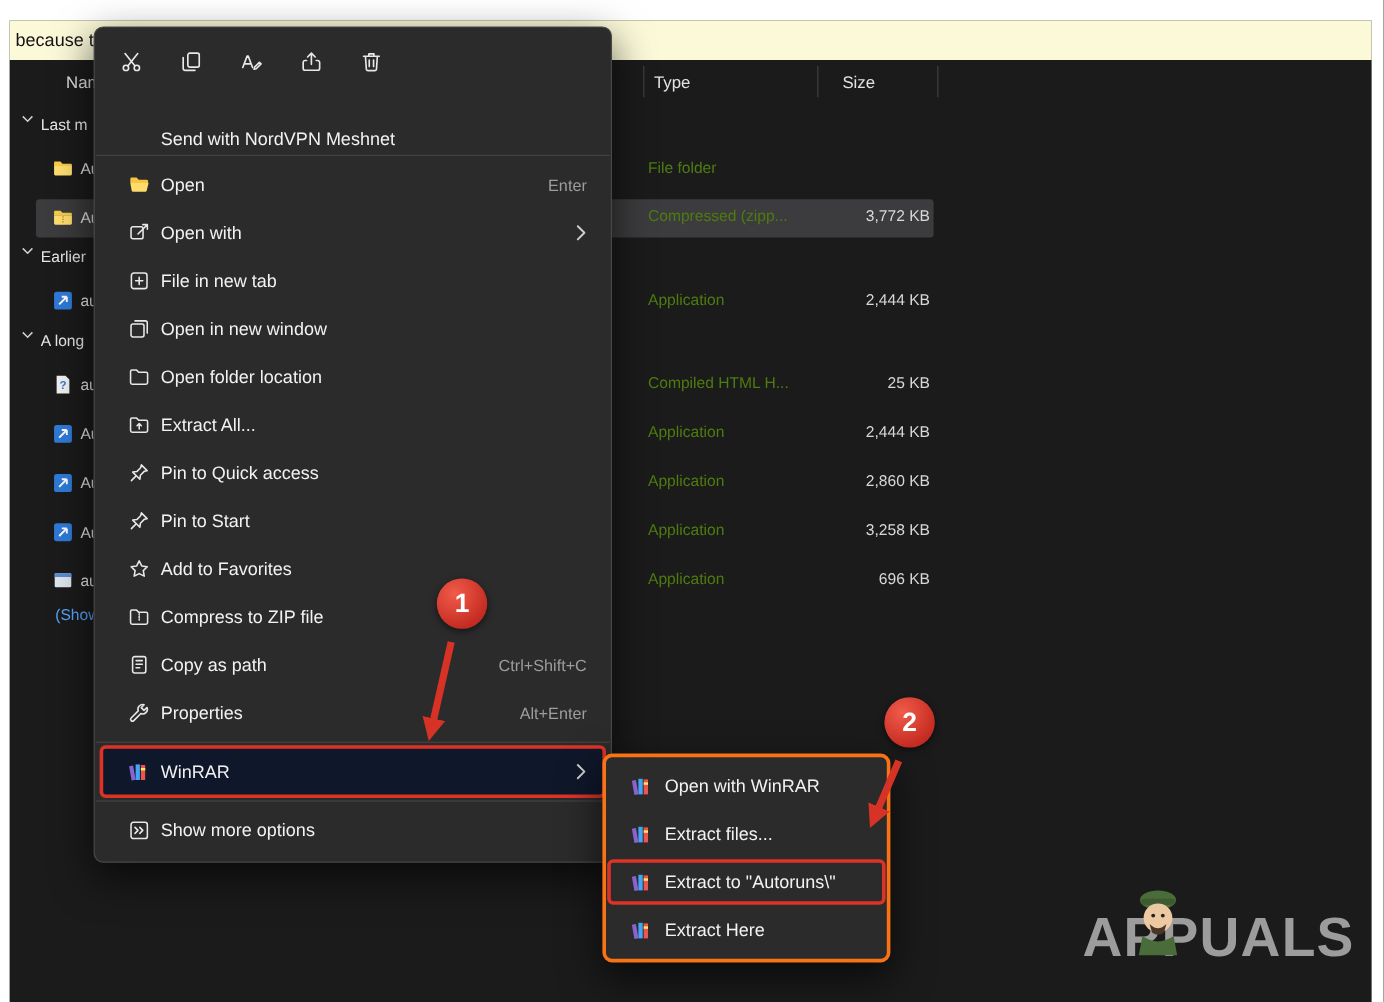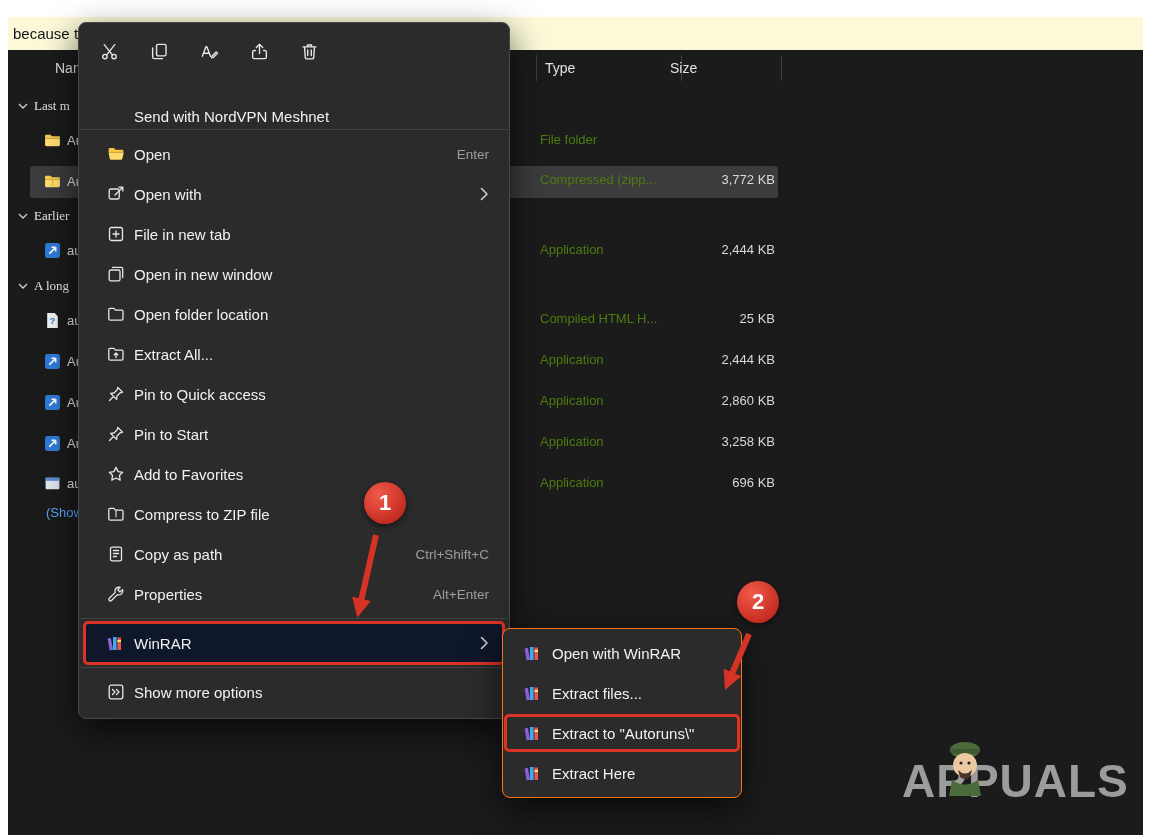--- a/index.html
+++ b/index.html
@@ -68,7 +68,7 @@
   <div class="col-sep" style="left:536px"></div>
   <div class="hdr-label" style="left:545px">Type</div>
   <div class="col-sep" style="left:681px"></div>
-  <div class="hdr-label" style="left:670px">Size</div>
+  <div class="hdr-label" style="left:702px">Size</div>
   <div class="col-sep" style="left:781px"></div>
 
   <div class="sel-band"></div>

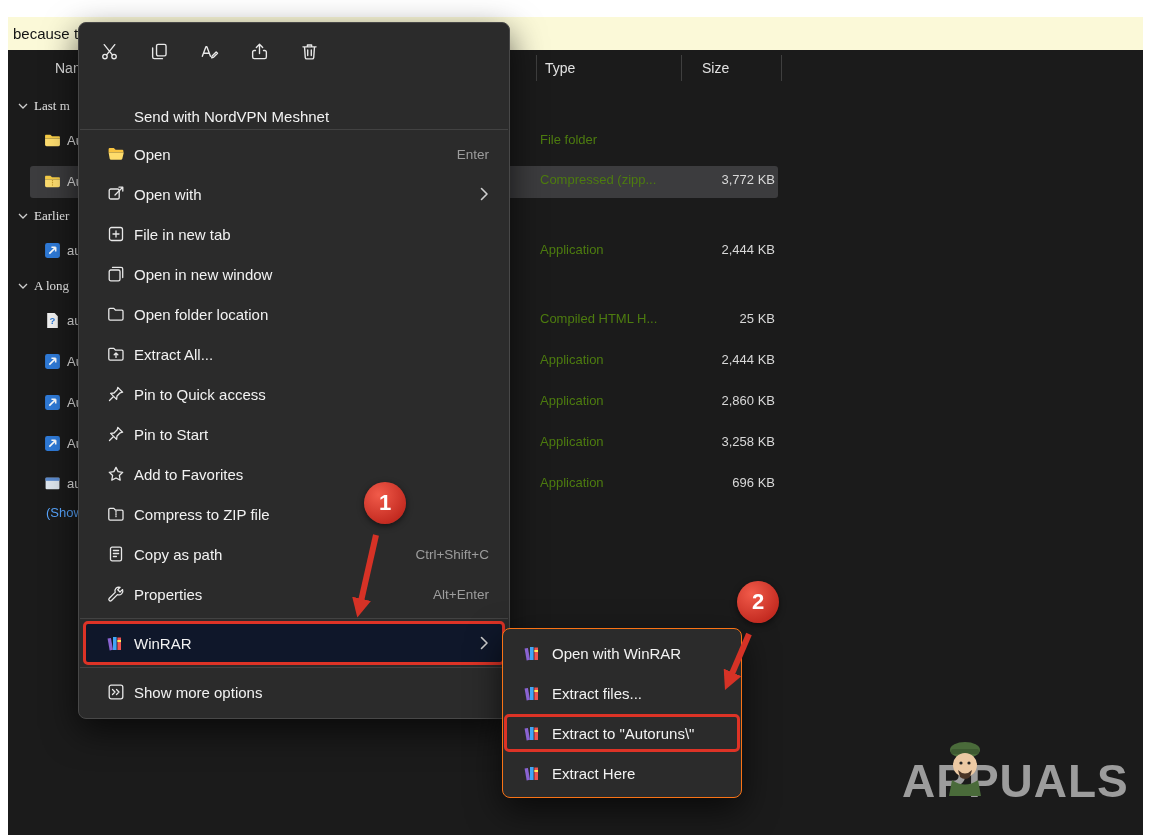--- a/index.html
+++ b/index.html
@@ -17,7 +17,7 @@
 
   
   .sel-band { position:absolute; left:30px; top:166px; width:748px; height:32px; background:#3c3c3e; border-radius:3px; z-index:3; }
-  .lgroup { position:absolute; left:18px; width:60px; height:20px; display:flex; align-items:center; gap:6px; color:#e8e8e8; font-size:13px; overflow:hidden; white-space:nowrap; z-index:4;font-family:Liberation Serif, serif; }
+  .lgroup { position:absolute; left:18px; width:60px; height:20px; display:flex; gap:6px; color:#e8e8e8; font-size:13px; overflow:hidden; white-space:nowrap; z-index:4; }
   .lrow { position:absolute; left:44px; width:34px; height:20px; display:flex; align-items:center; gap:6px; color:#e6e6e6; font-size:13px; overflow:hidden; white-space:nowrap; z-index:4; }
   .llink { position:absolute; left:46px; width:32px; height:20px; color:#58a6ff; font-size:13px; overflow:hidden; white-space:nowrap; z-index:4; }
   .fi { flex:0 0 auto; display:flex; }

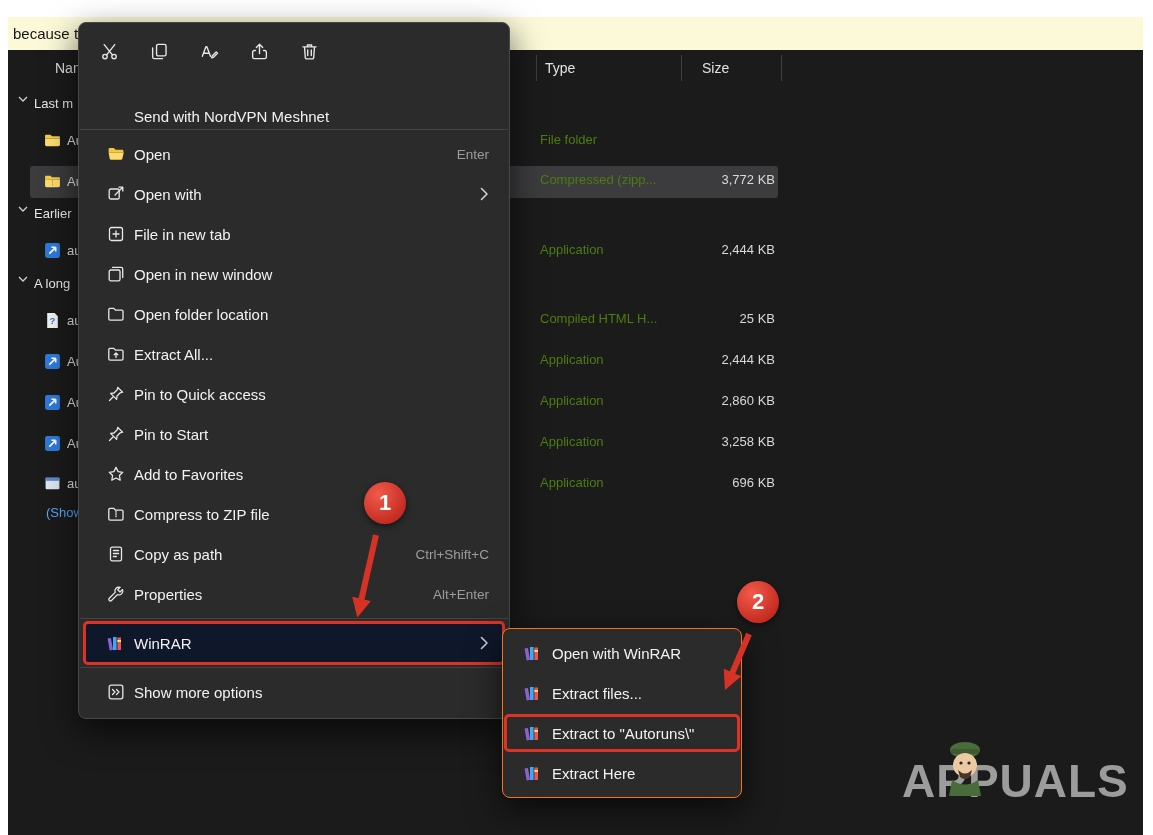--- a/index.html
+++ b/index.html
@@ -38,7 +38,7 @@
   .red-box { position:absolute; left:-2px; right:-2px; top:-2px; bottom:-2px; border:3px solid #dd3326; border-radius:5px; pointer-events:none; }
 
   
-  .submenu { position:absolute; left:502px; top:628px; width:240px; background:#2b2b2b; border:1px solid #f97316; border-radius:8px; box-shadow:0 12px 34px rgba(0,0,0,.65); padding:4px 0; z-index:11; color:#f2f2f2; font-size:15px; }
+  .submenu { position:absolute; left:502px; top:628px; width:240px; background:#2b2b2b; border:3px solid #f97316; border-radius:8px; box-shadow:0 12px 34px rgba(0,0,0,.65); padding:4px 0; z-index:11; color:#f2f2f2; font-size:15px; }
   .sm-item { margin:0 5px; height:40px; display:flex; align-items:center; padding:0 10px 0 16px; gap:10px; border-radius:4px; position:relative; white-space:nowrap; }
   .red-box-sm { position:absolute; left:-4px; right:-4px; top:1px; bottom:1px; border:3px solid #dd3326; border-radius:5px; pointer-events:none; }
 

